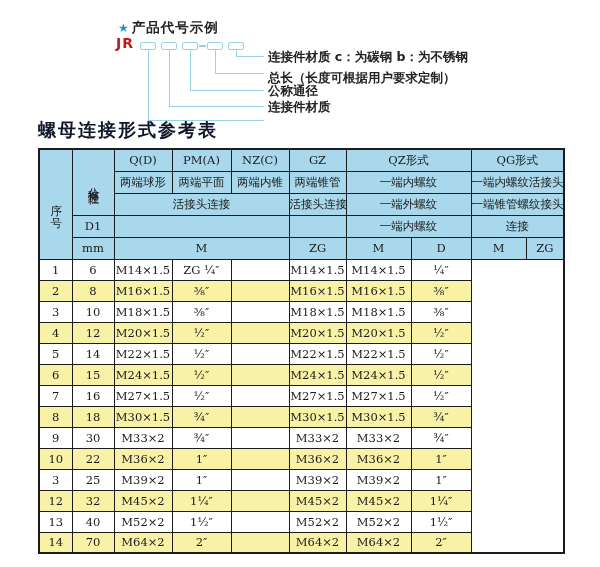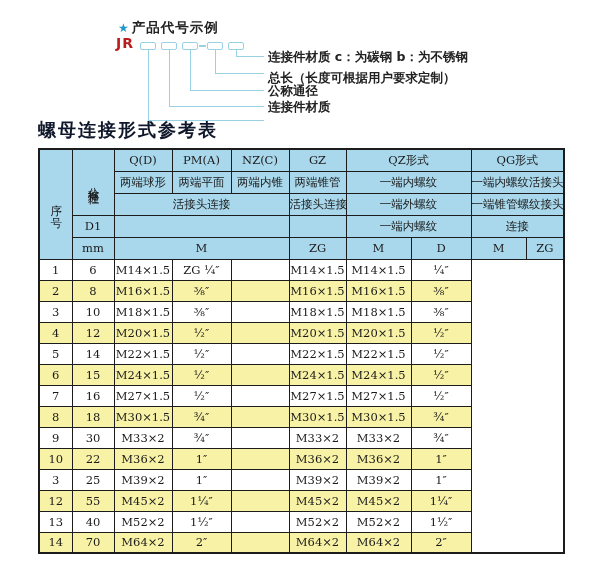--- a/index.html
+++ b/index.html
@@ -263,7 +263,7 @@
         </tr>
         <tr class="alt">
           <td>12</td>
-          <td>55</td>
+          <td>32</td>
           <td>M45×2</td>
           <td>1¼″</td>
           <td></td>

